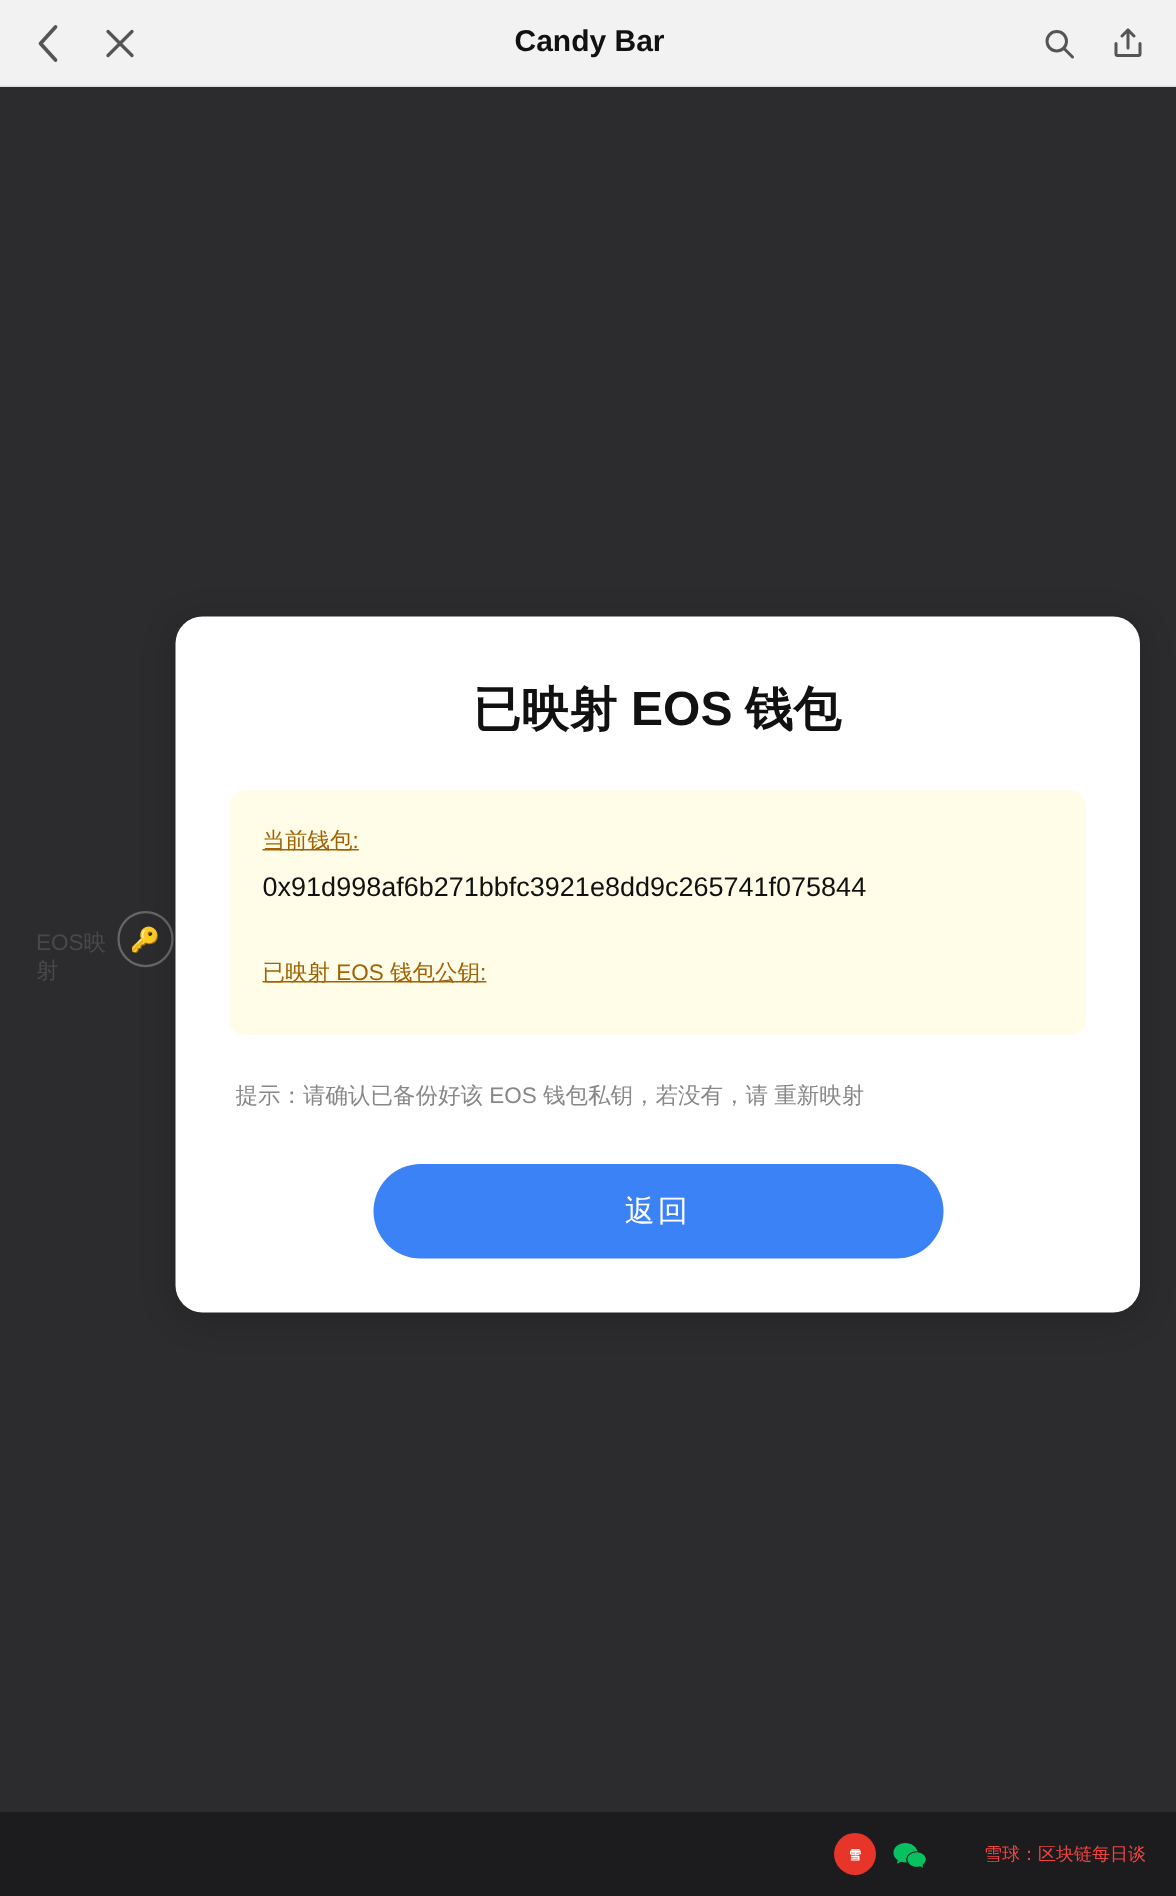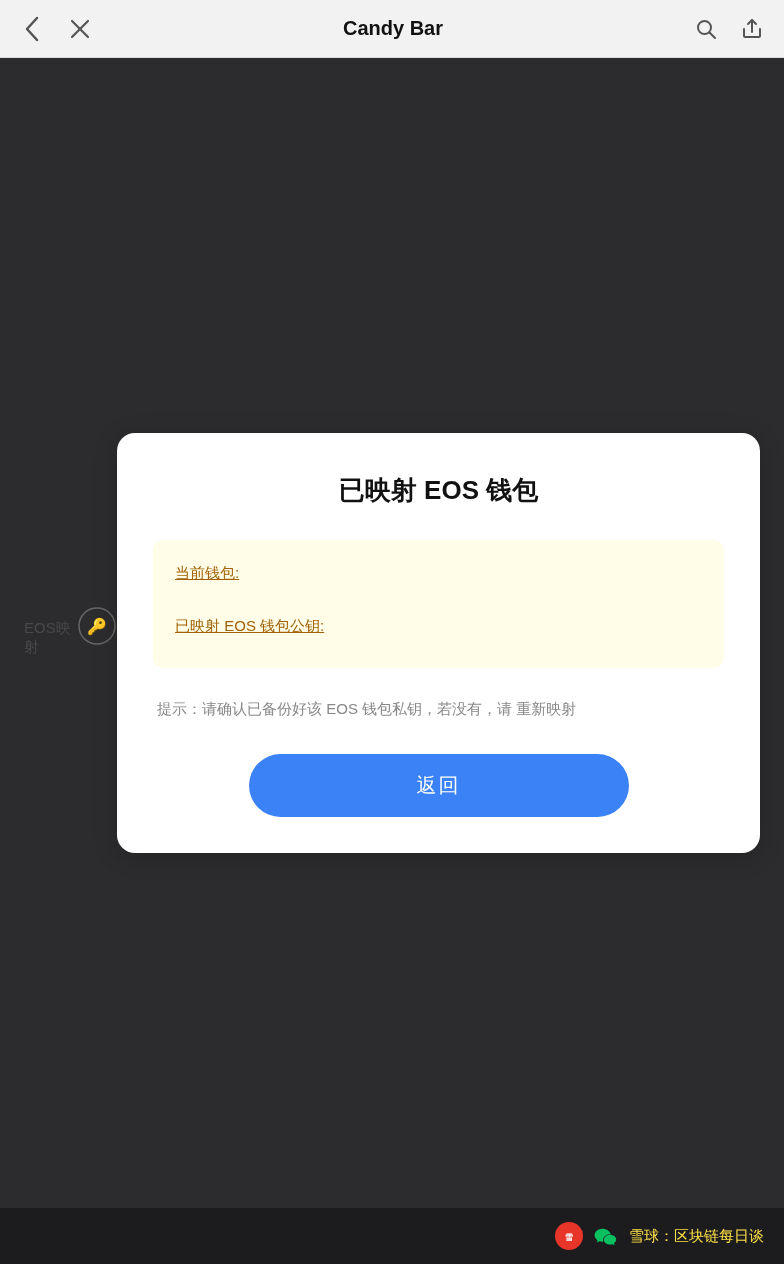--- a/index.html
+++ b/index.html
@@ -86,7 +86,7 @@
     }
 
     .card-title {
-      font-size: 26px;
+      font-size: 32px;
       font-weight: 600;
       color: #111;
       text-align: center;

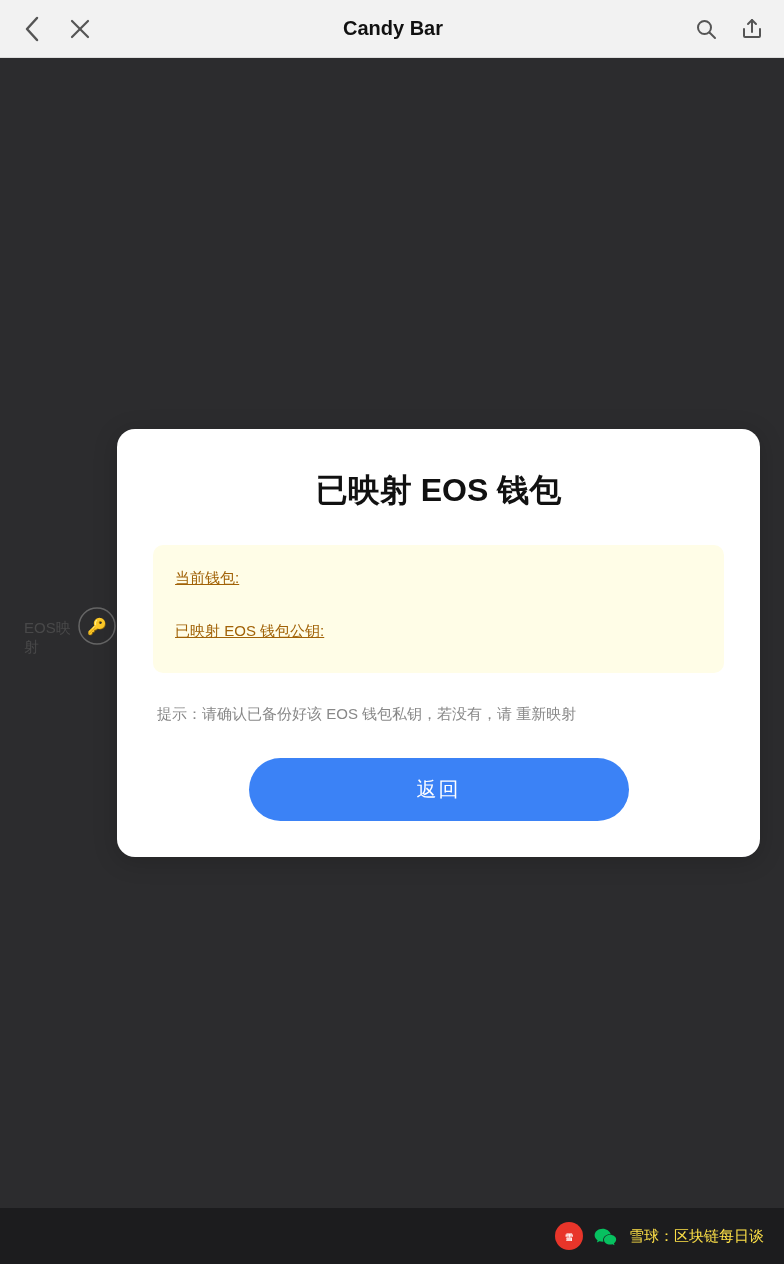--- a/index.html
+++ b/index.html
@@ -245,6 +245,7 @@
     <div class="info-box">
 
       <span class="info-label">当前钱包:</span>
+      <div class="info-value">0x91d998af6b271bbfc3921e8dd9c265741f075844</div>
 
       <span class="info-label info-label-second">已映射 EOS 钱包公钥:</span>
 

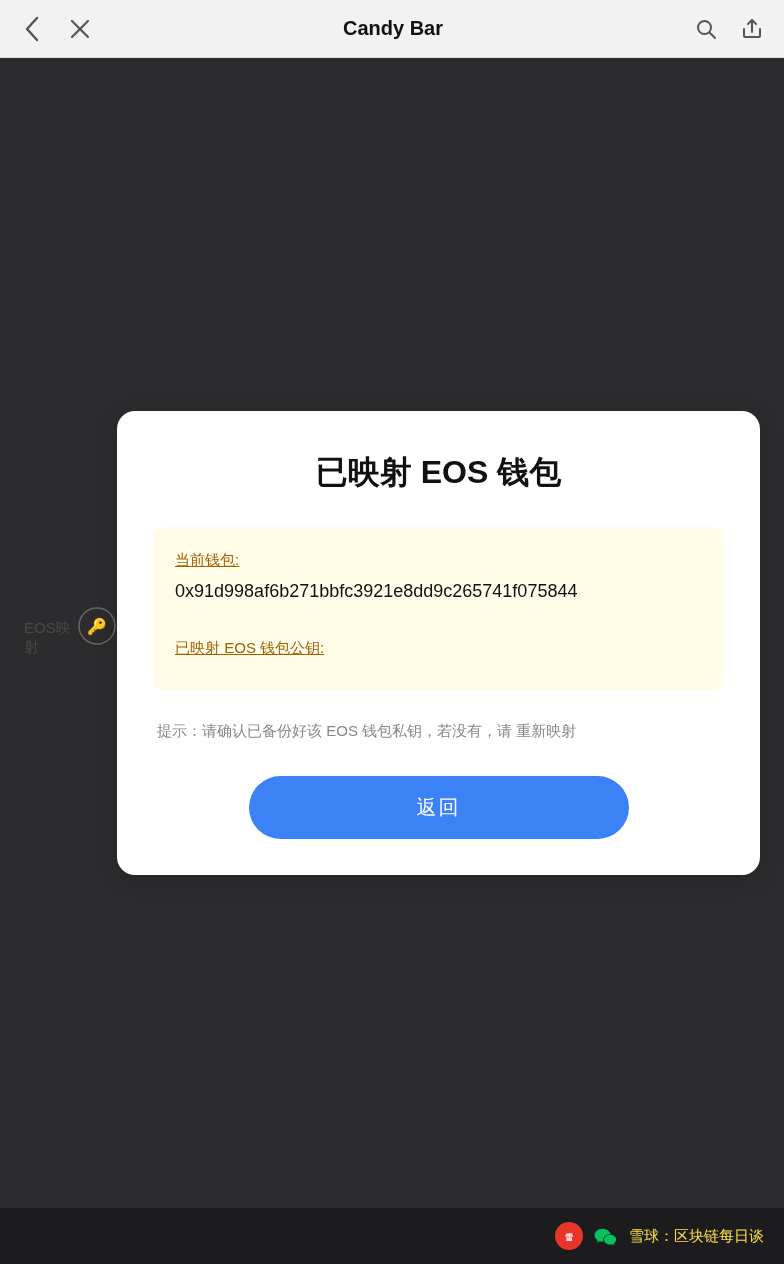--- a/index.html
+++ b/index.html
@@ -178,8 +178,9 @@
     }
 
     .footer-text {
-      color: #fde047;
-      font-size: 15px;
+      color: #ef4444;
+      font-size: 12px;
+      margin-left: 26px;
     }
 
     .footer-wx-icon {

